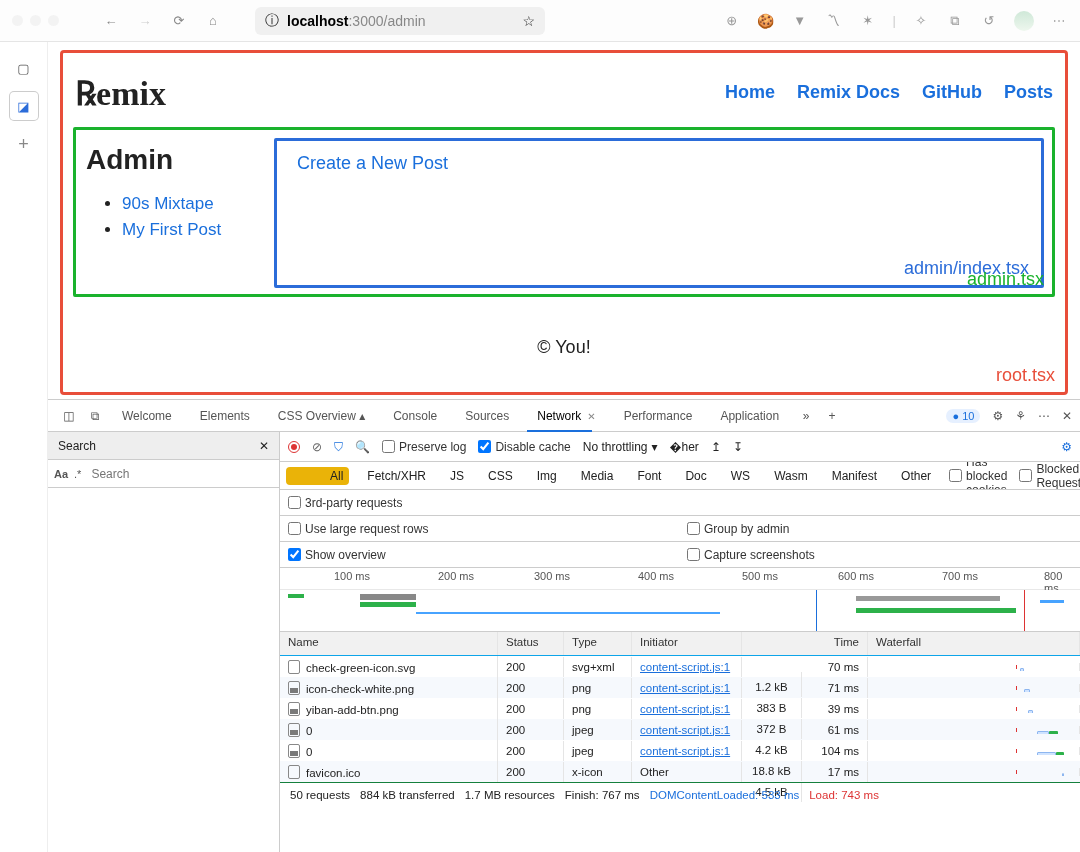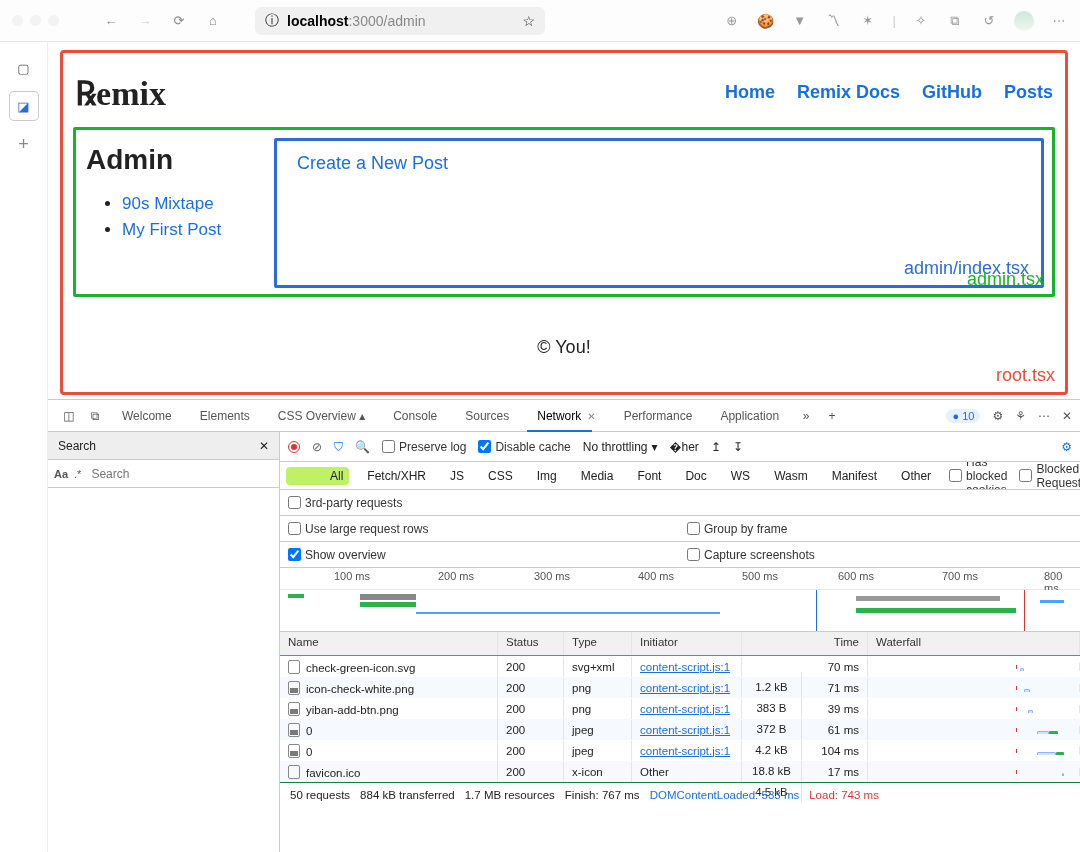--- a/index.html
+++ b/index.html
@@ -77,7 +77,7 @@
 
 .net-types { height:28px; border-bottom:1px solid #ccc; display:flex; align-items:center; padding:0 6px; gap:12px; flex-wrap:nowrap; overflow:hidden;}
 .type-pill { padding:2px 6px; border-radius:4px; cursor:pointer; }
-.type-pill.active { background:#bef264;padding-left:44px; }
+.type-pill.active { background:#eab308;padding-left:44px; }
 
 .net-opt-row { height:26px; border-bottom:1px solid #ccc; display:flex; align-items:center; padding:0 8px; gap:14px; }
 .net-opt-col { flex:1; display:flex; align-items:center; gap:6px;}

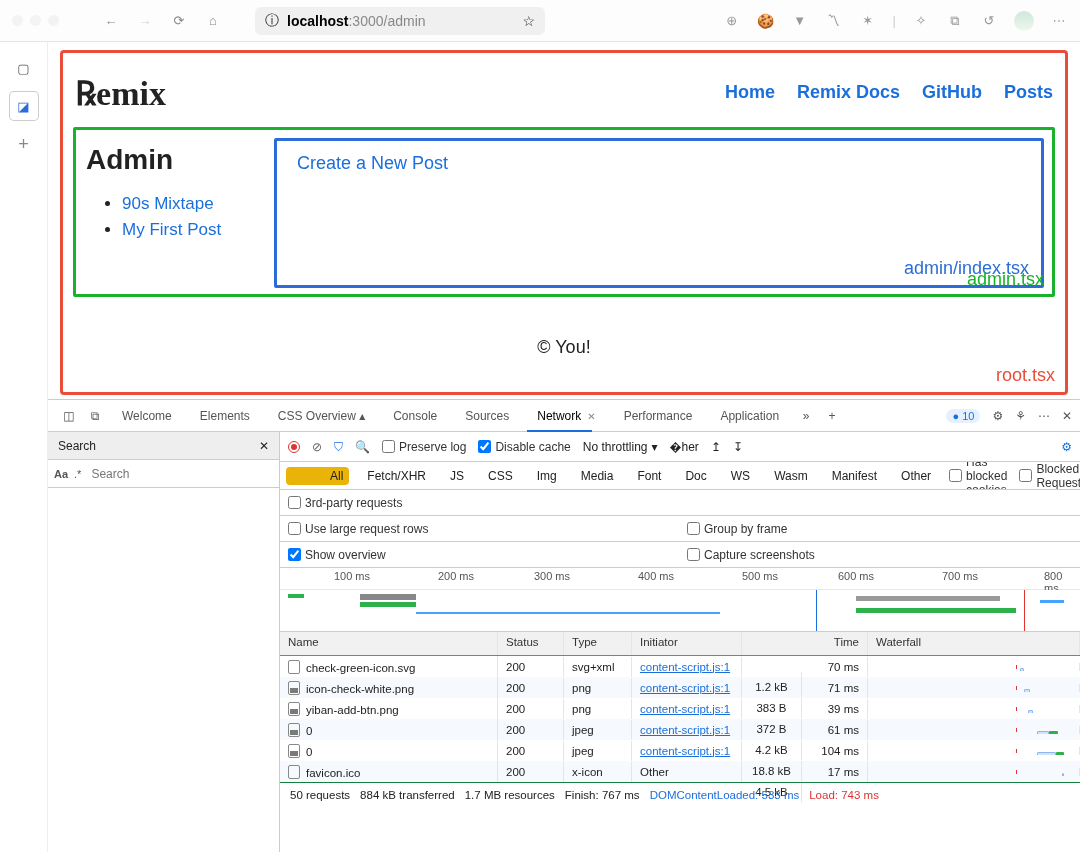--- a/index.html
+++ b/index.html
@@ -276,7 +276,7 @@
             <div class="net-opt-col">
                 <label class="chk">
                   <input type="checkbox" style="">
-                  <span>Group by frame</span>
+                  <span>Group by admin</span>
                 </label>
               </div>
           </div>

